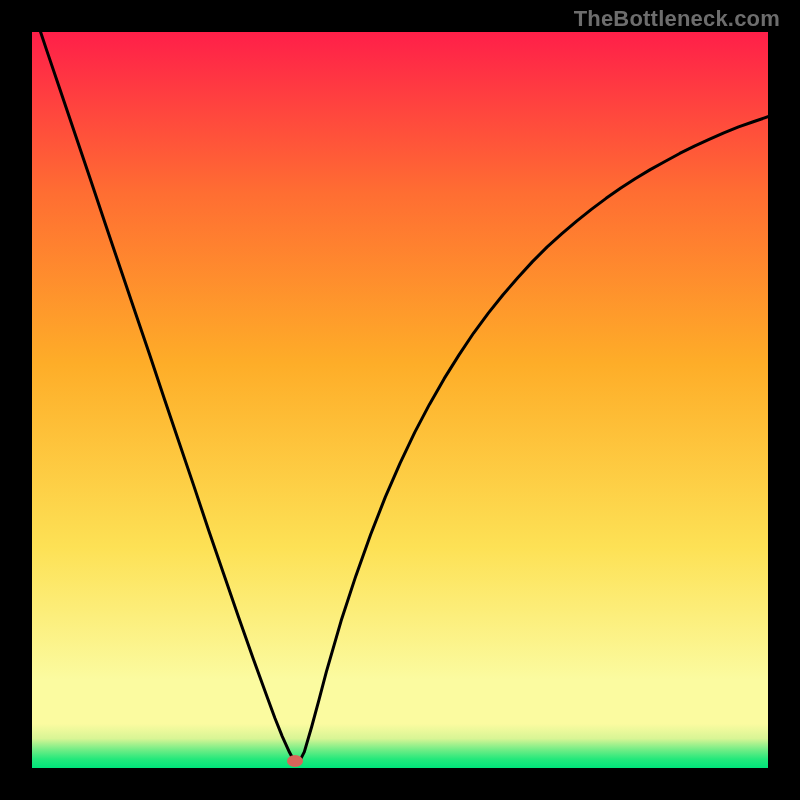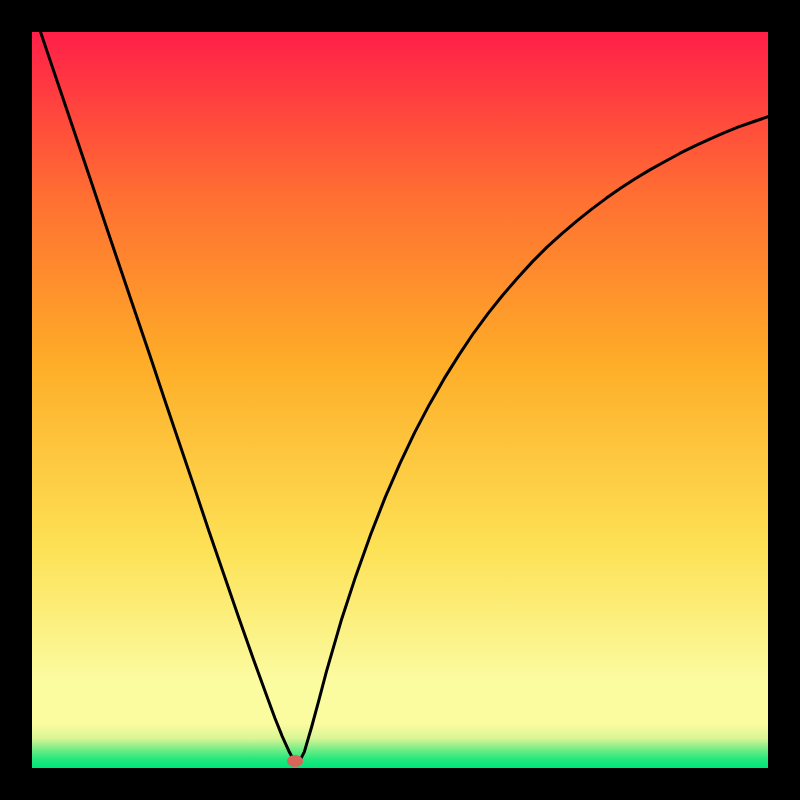--- a/index.html
+++ b/index.html
@@ -55,6 +55,7 @@
 <body>
 
 <div class="frame">
+  <div class="watermark">TheBottleneck.com</div>
 
   <div class="plot-area">
     <div class="gradient-bg" id="grad" style="background: linear-gradient(to top, rgb(0, 228, 122) 0%, rgb(35, 232, 123) 1.2%, rgb(114, 237, 134) 2.5%, rgb(216, 245, 149) 4%, rgb(251, 251, 160) 6%, rgb(251, 251, 160) 12%, rgb(253, 225, 85) 30%, rgb(254, 173, 40) 55%, rgb(255, 110, 50) 78%, rgb(255, 31, 73) 100%);"></div>

